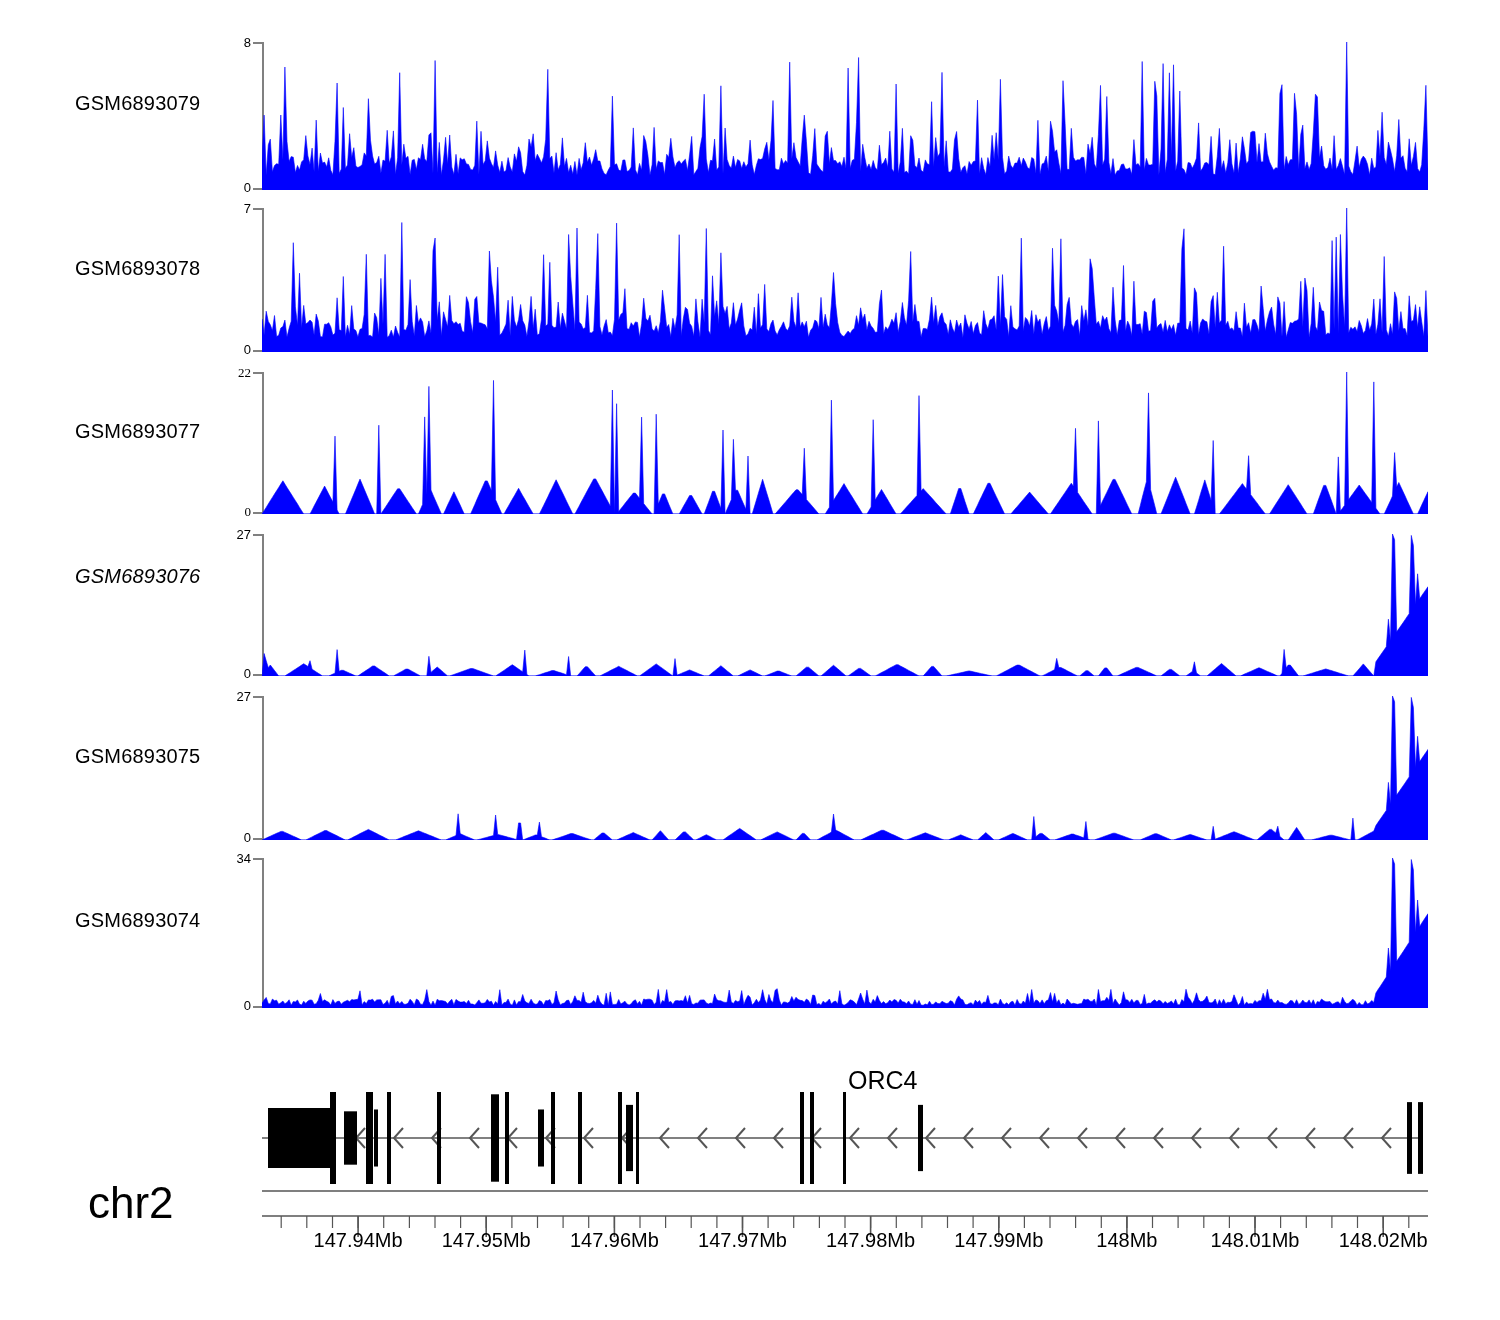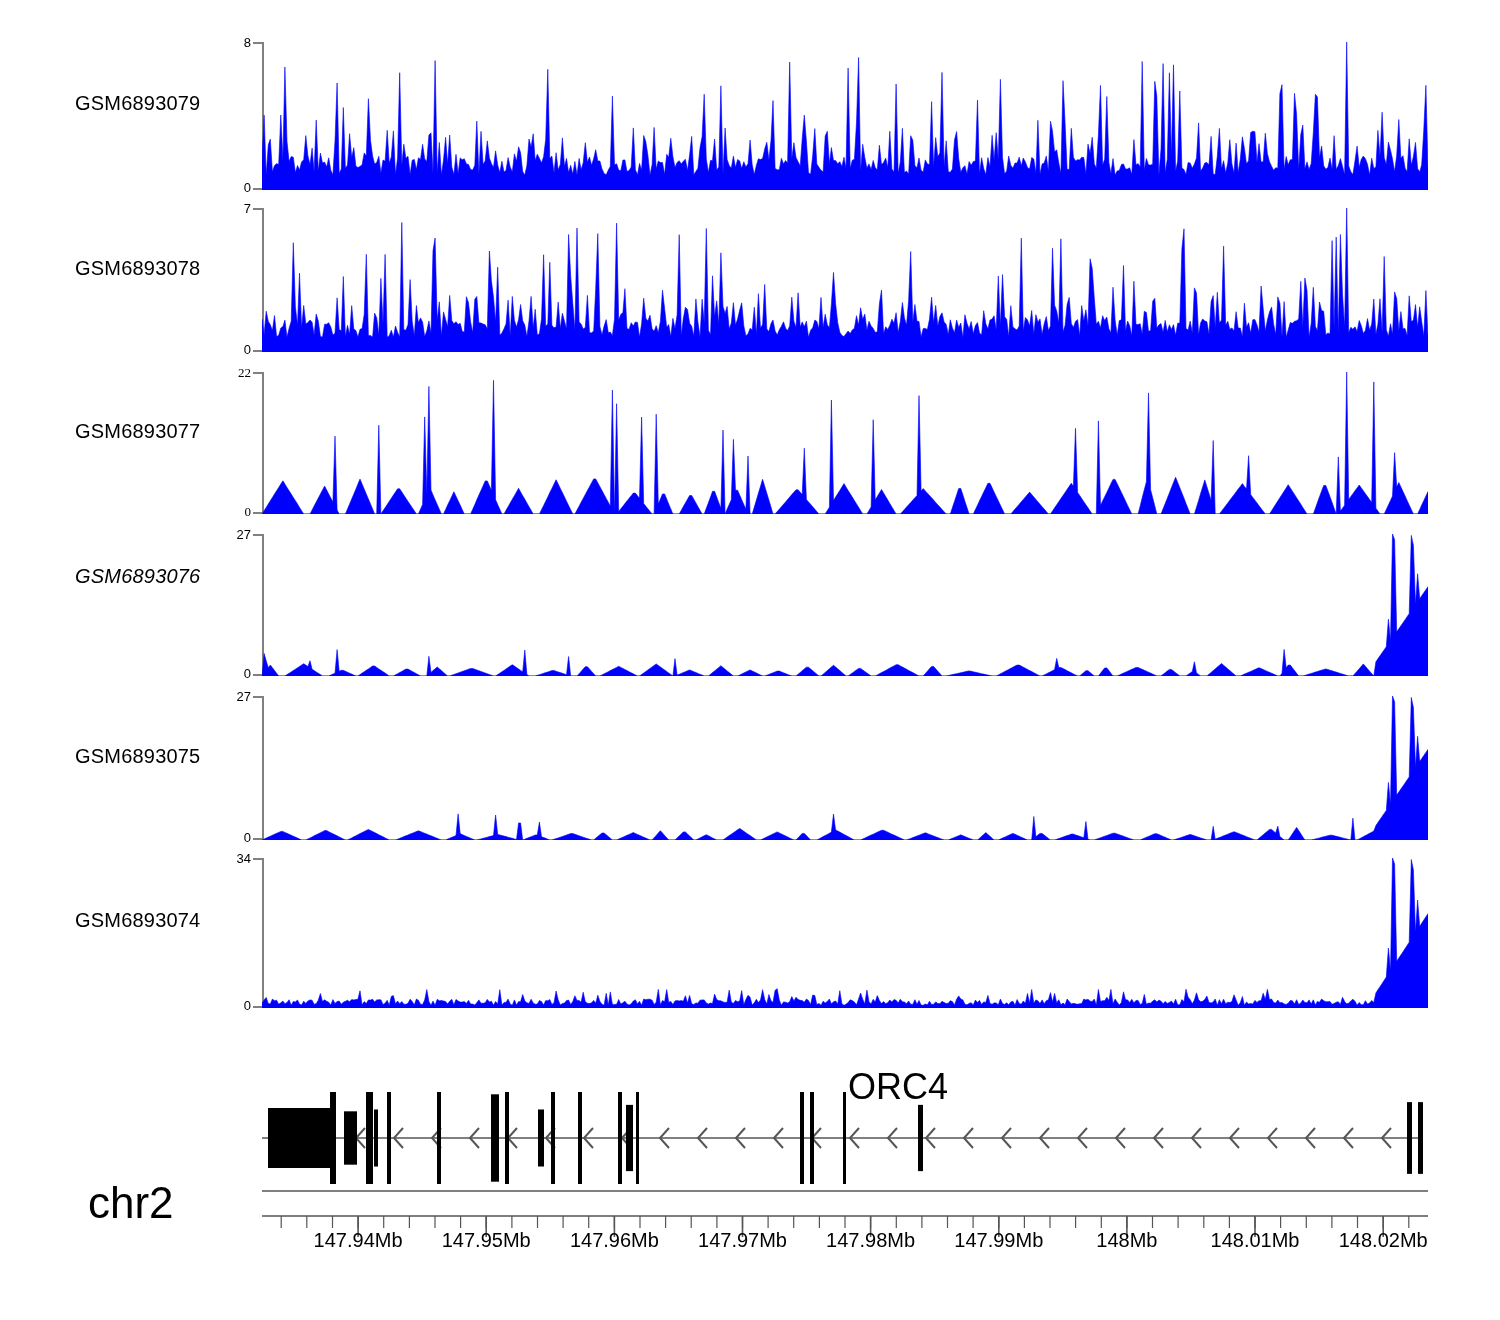--- a/index.html
+++ b/index.html
@@ -52,7 +52,7 @@
   #gene-track{position:absolute;left:0;top:1060px;width:1500px;height:130px;}
   .gene-name{
     position:absolute;
-    font-size:36px;
+    font-size:25px;
     color:#000;
     white-space:nowrap;
     top:6px;

